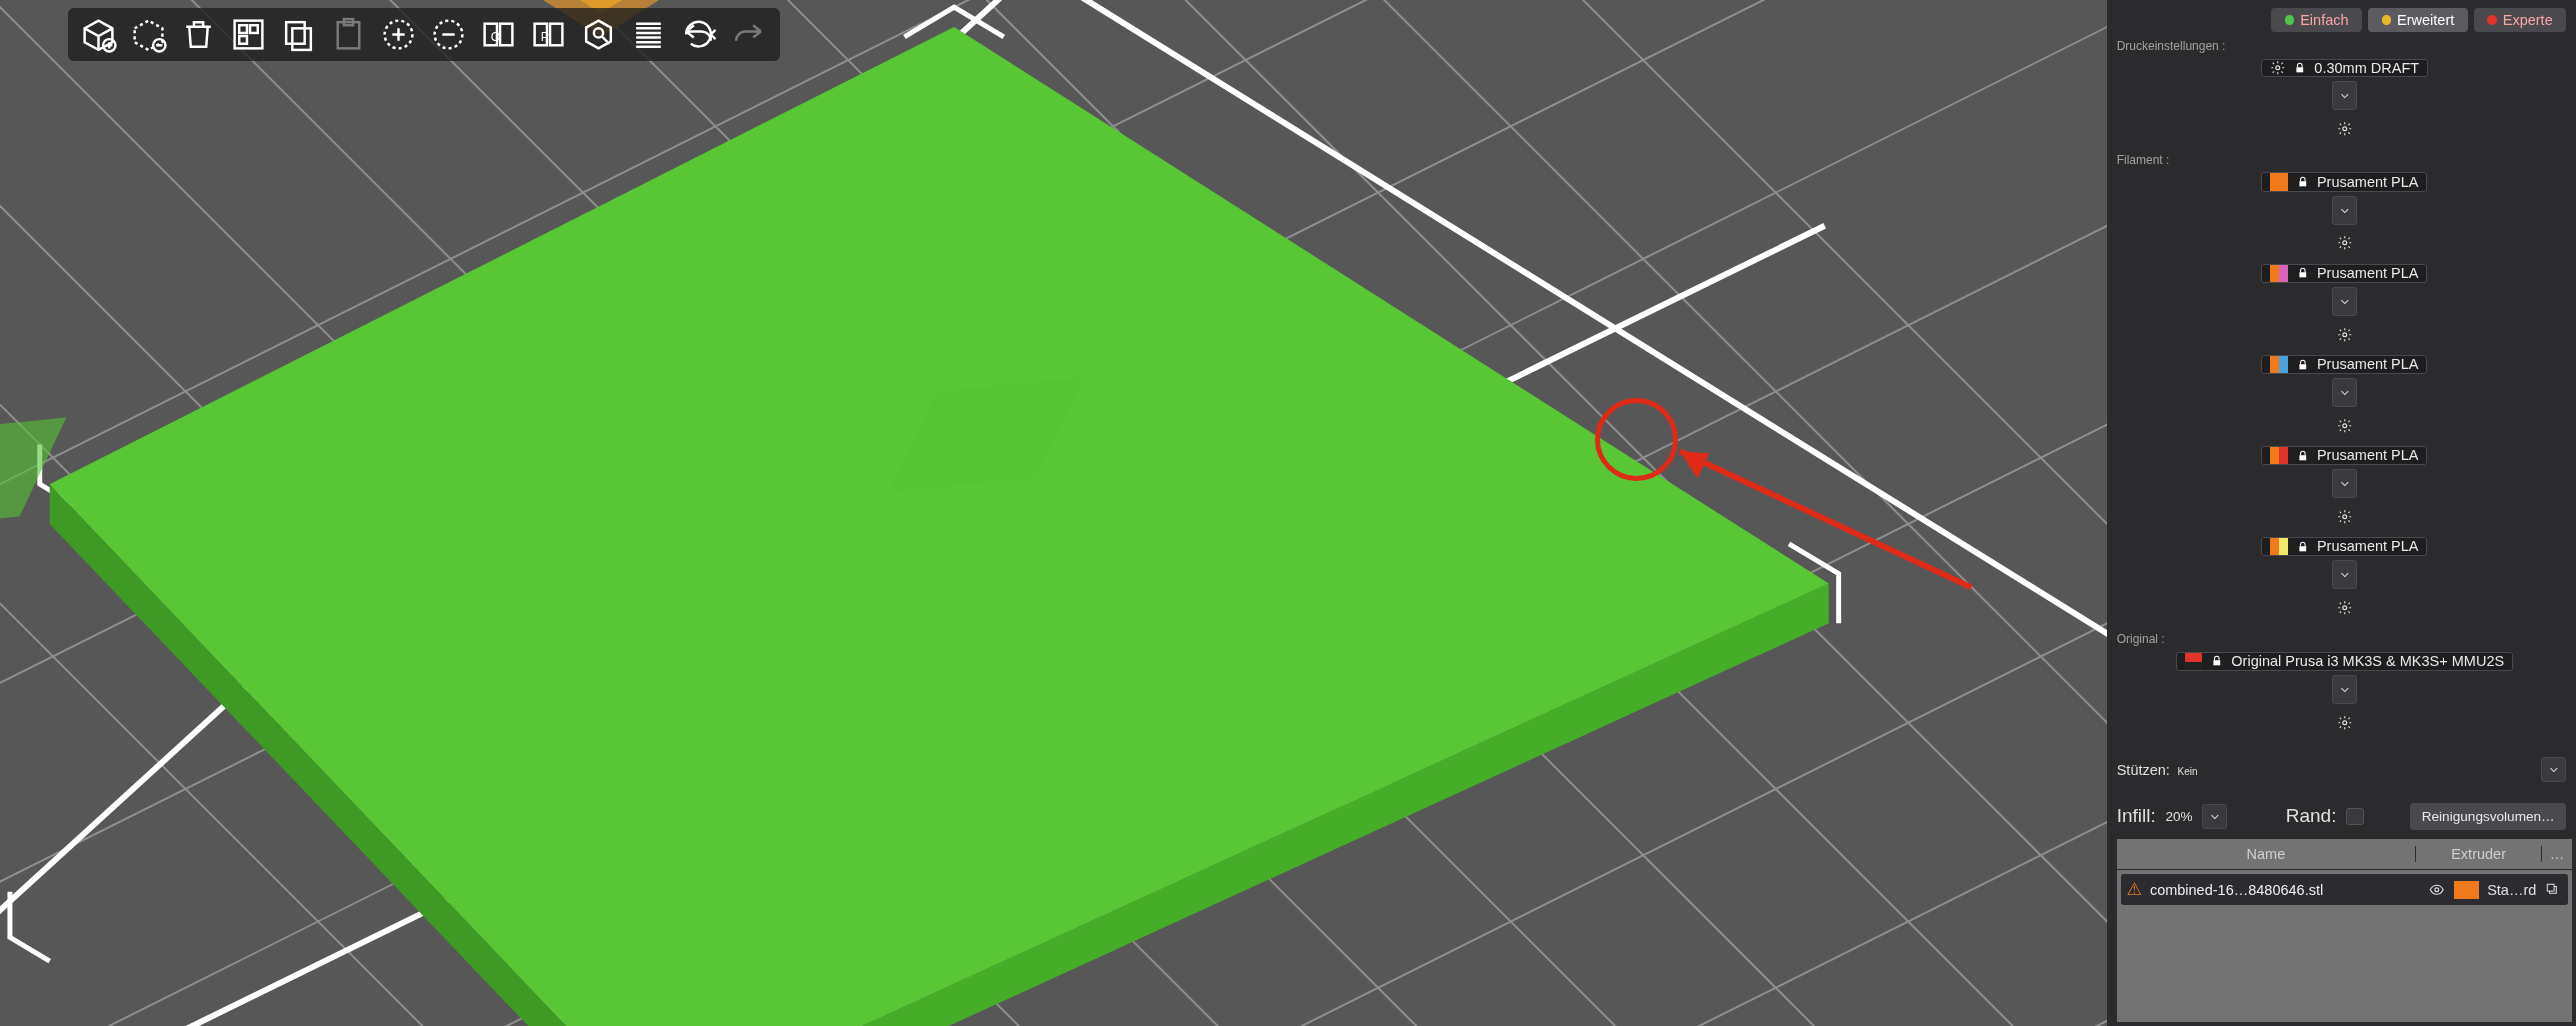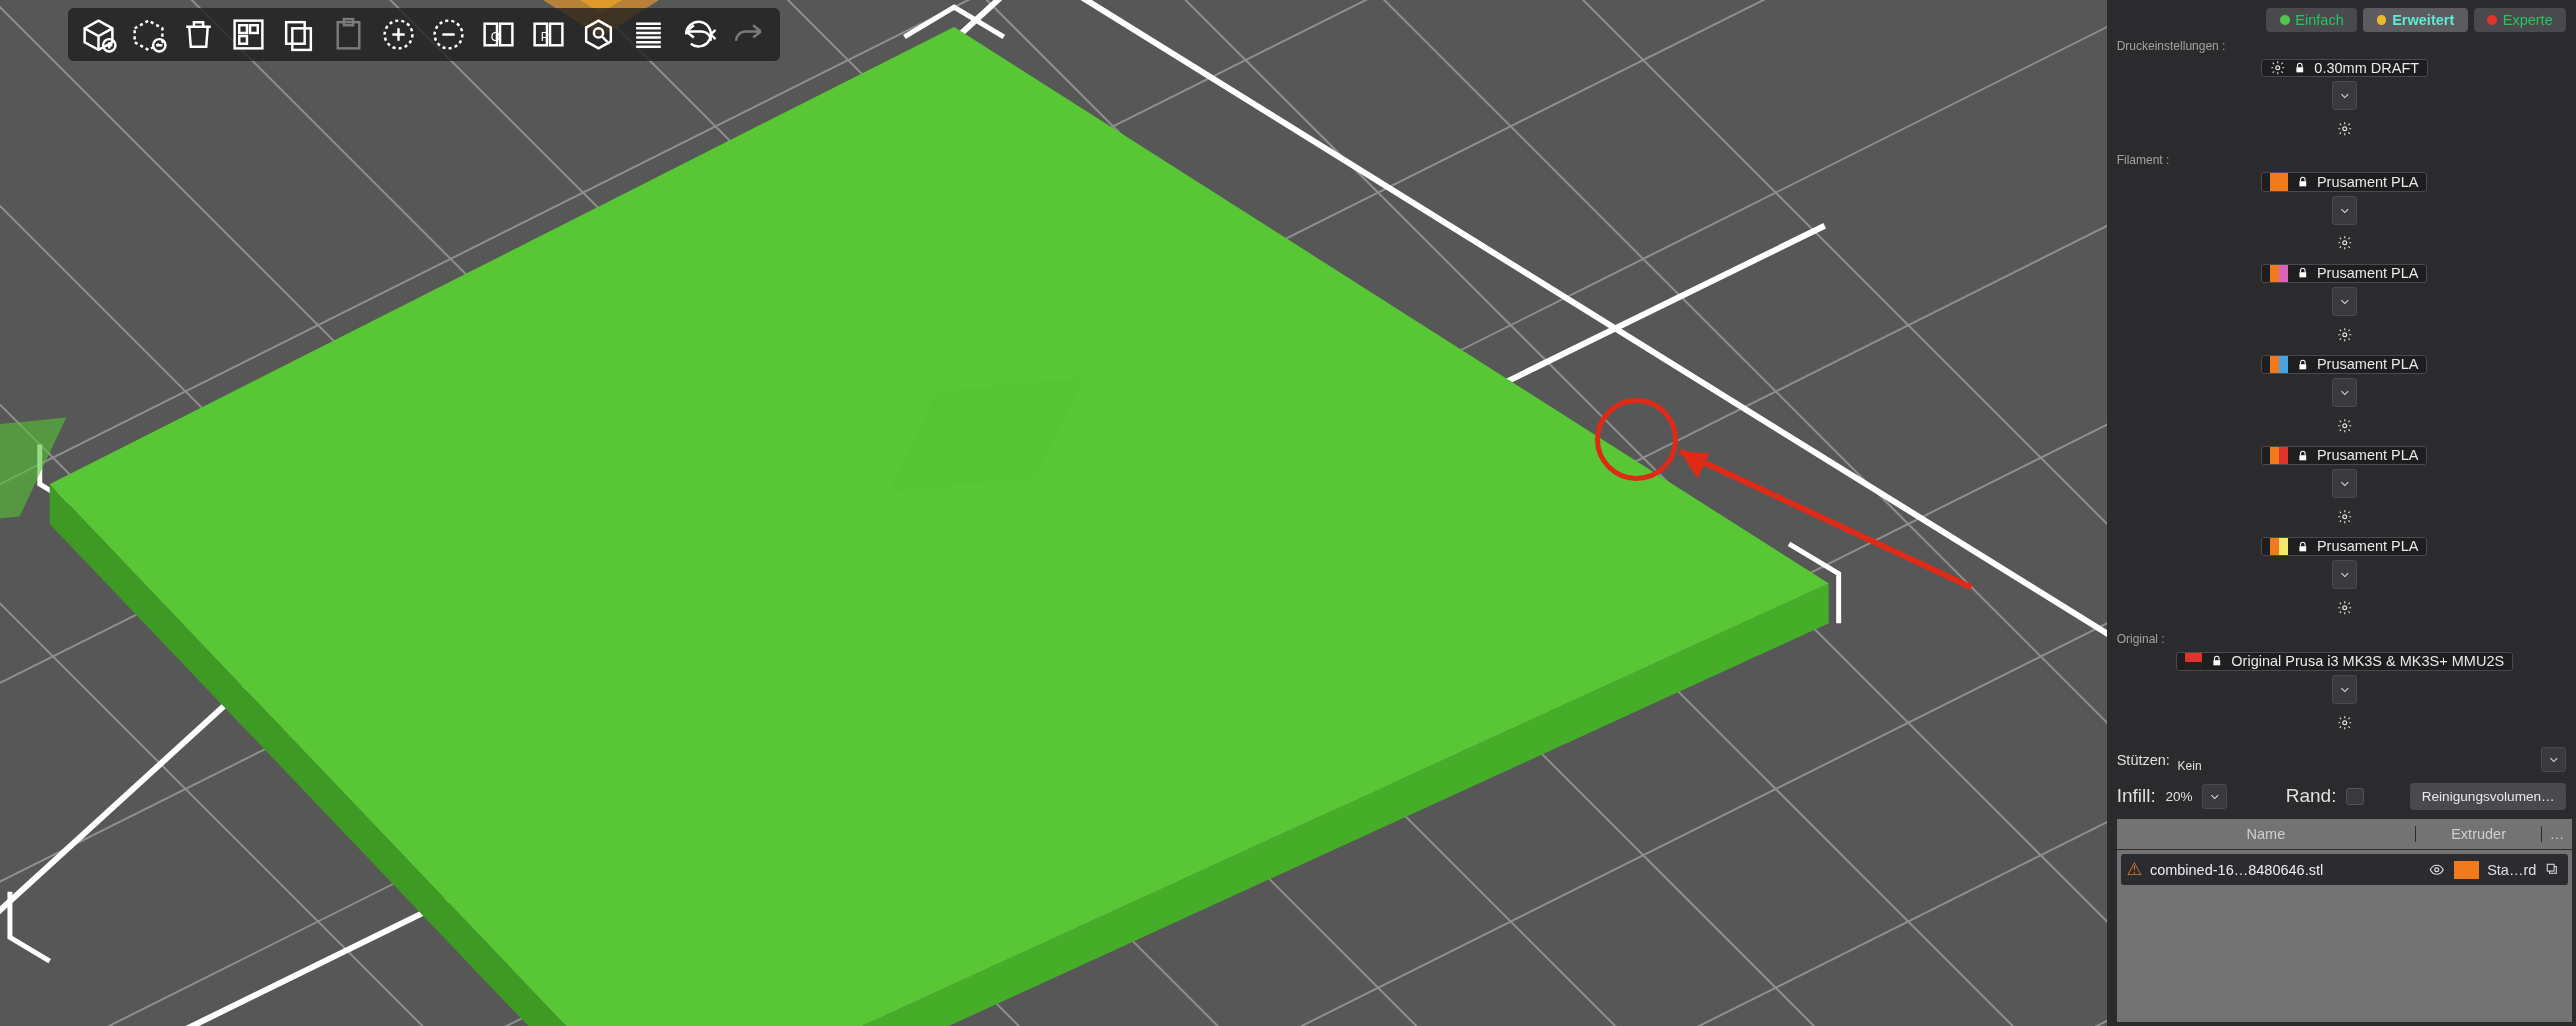--- a/index.html
+++ b/index.html
@@ -60,7 +60,7 @@
 .mode-btn {
   display: flex; align-items: center; gap: 5.8px;
   background: #4a4a4e; border-radius: 3.9px;
-  padding: 3.9px 13.6px; font-size: 14.5px; color: #22c55e;
+  padding: 3.9px 13.6px; font-size: 14.5px; color: #fca5a5;
 }
 .mode-btn .dot{ width:9.7px; height:9.7px; border-radius:50%; }
 .mode-btn.active{ background:#5b5b60; color:#5eead4;font-weight:bold; }

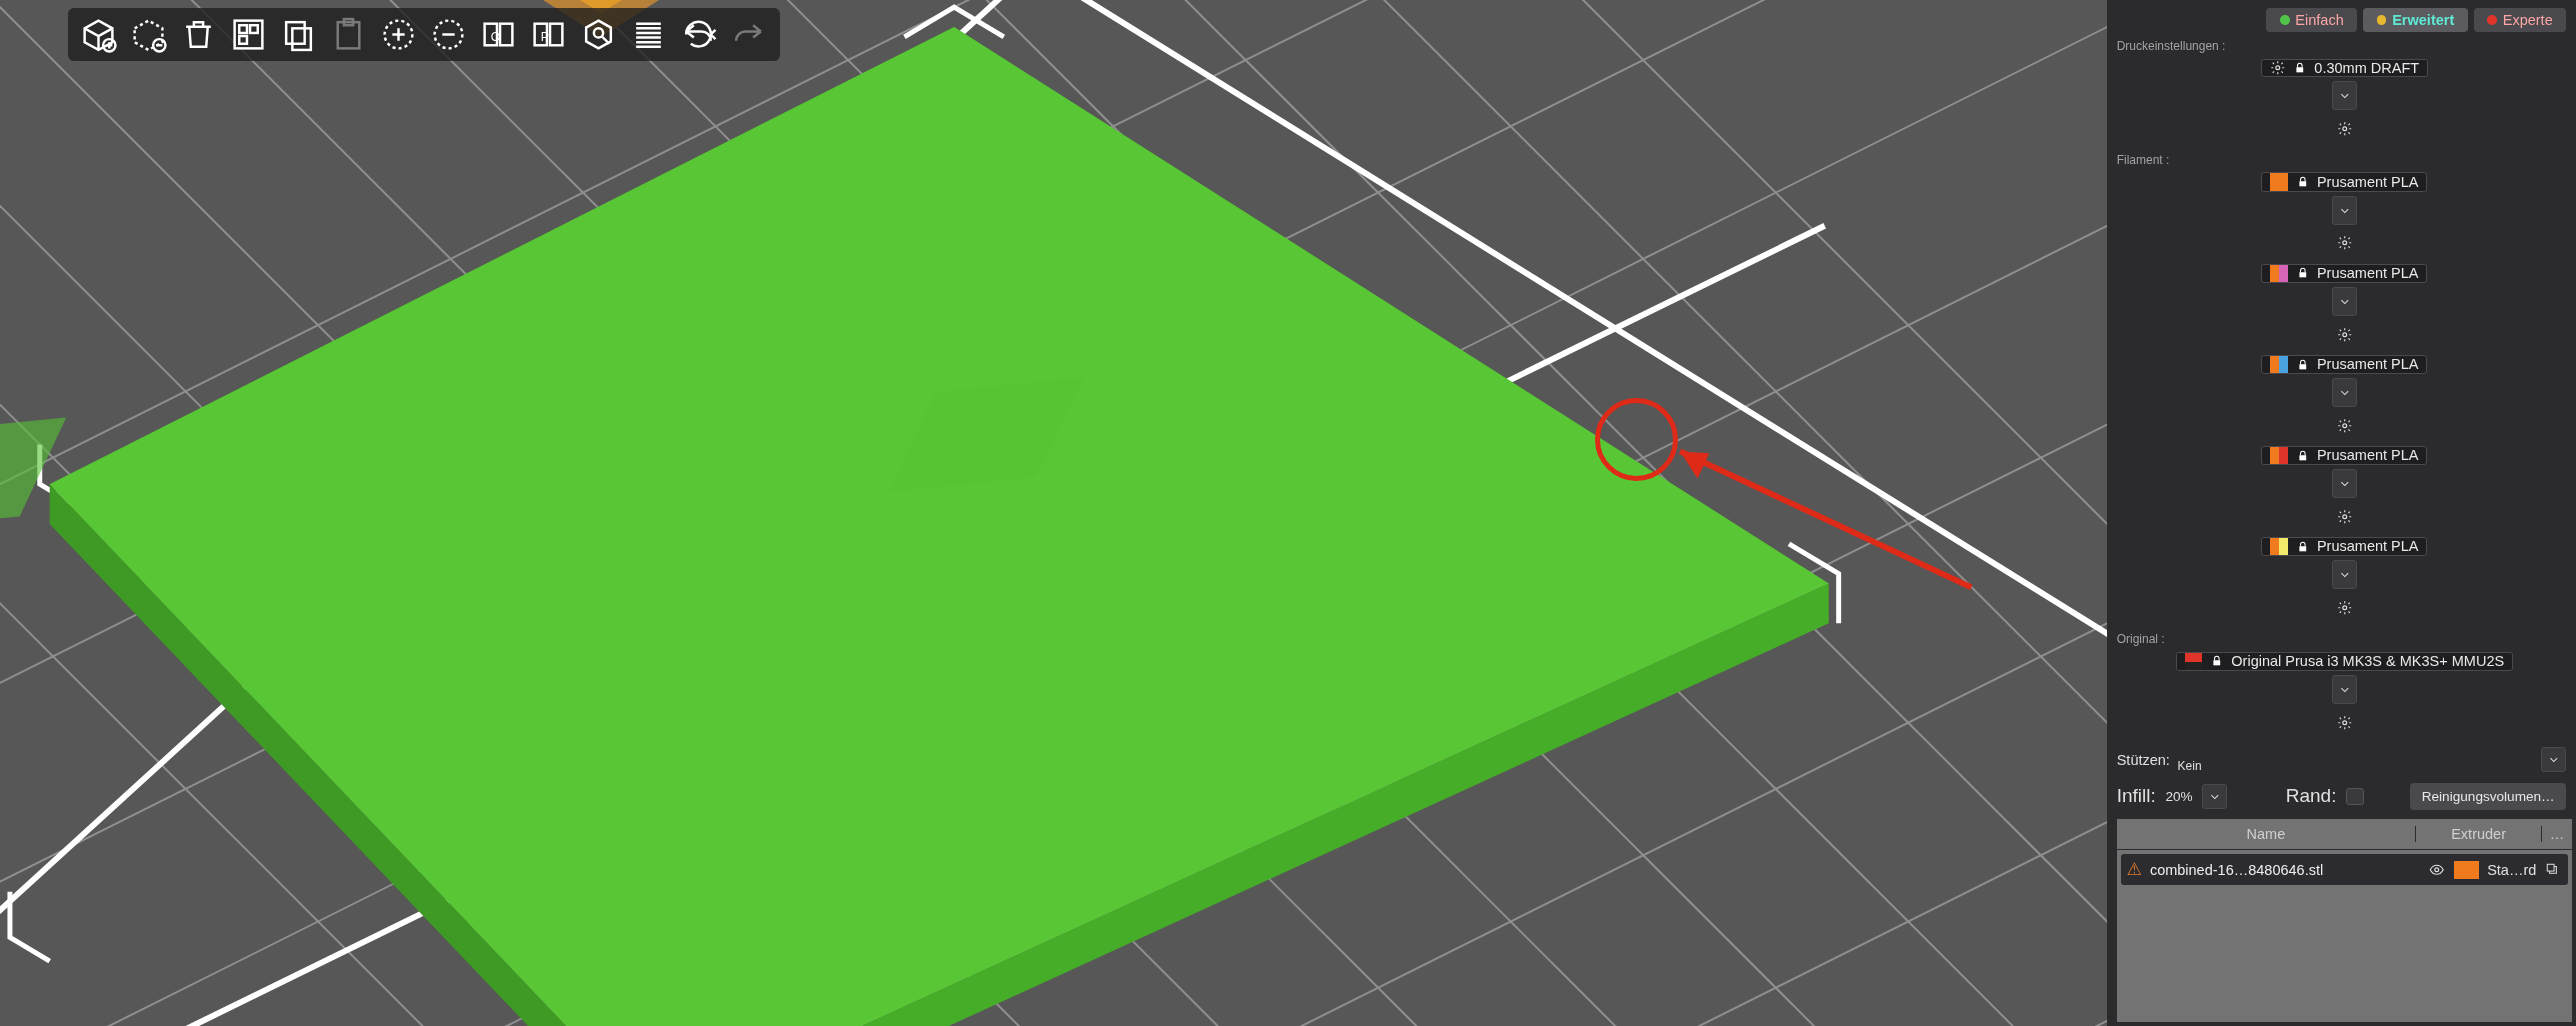--- a/index.html
+++ b/index.html
@@ -63,7 +63,7 @@
   padding: 3.9px 13.6px; font-size: 14.5px; color: #fca5a5;
 }
 .mode-btn .dot{ width:9.7px; height:9.7px; border-radius:50%; }
-.mode-btn.active{ background:#5b5b60; color:#5eead4;font-weight:bold; }
+.mode-btn.active{ background:#5b5b60; color:#ffffff; }
 
 .section-label{ padding: 3.9px 9.7px 5.8px; color:#a3a3a3; font-size:12px; }
 

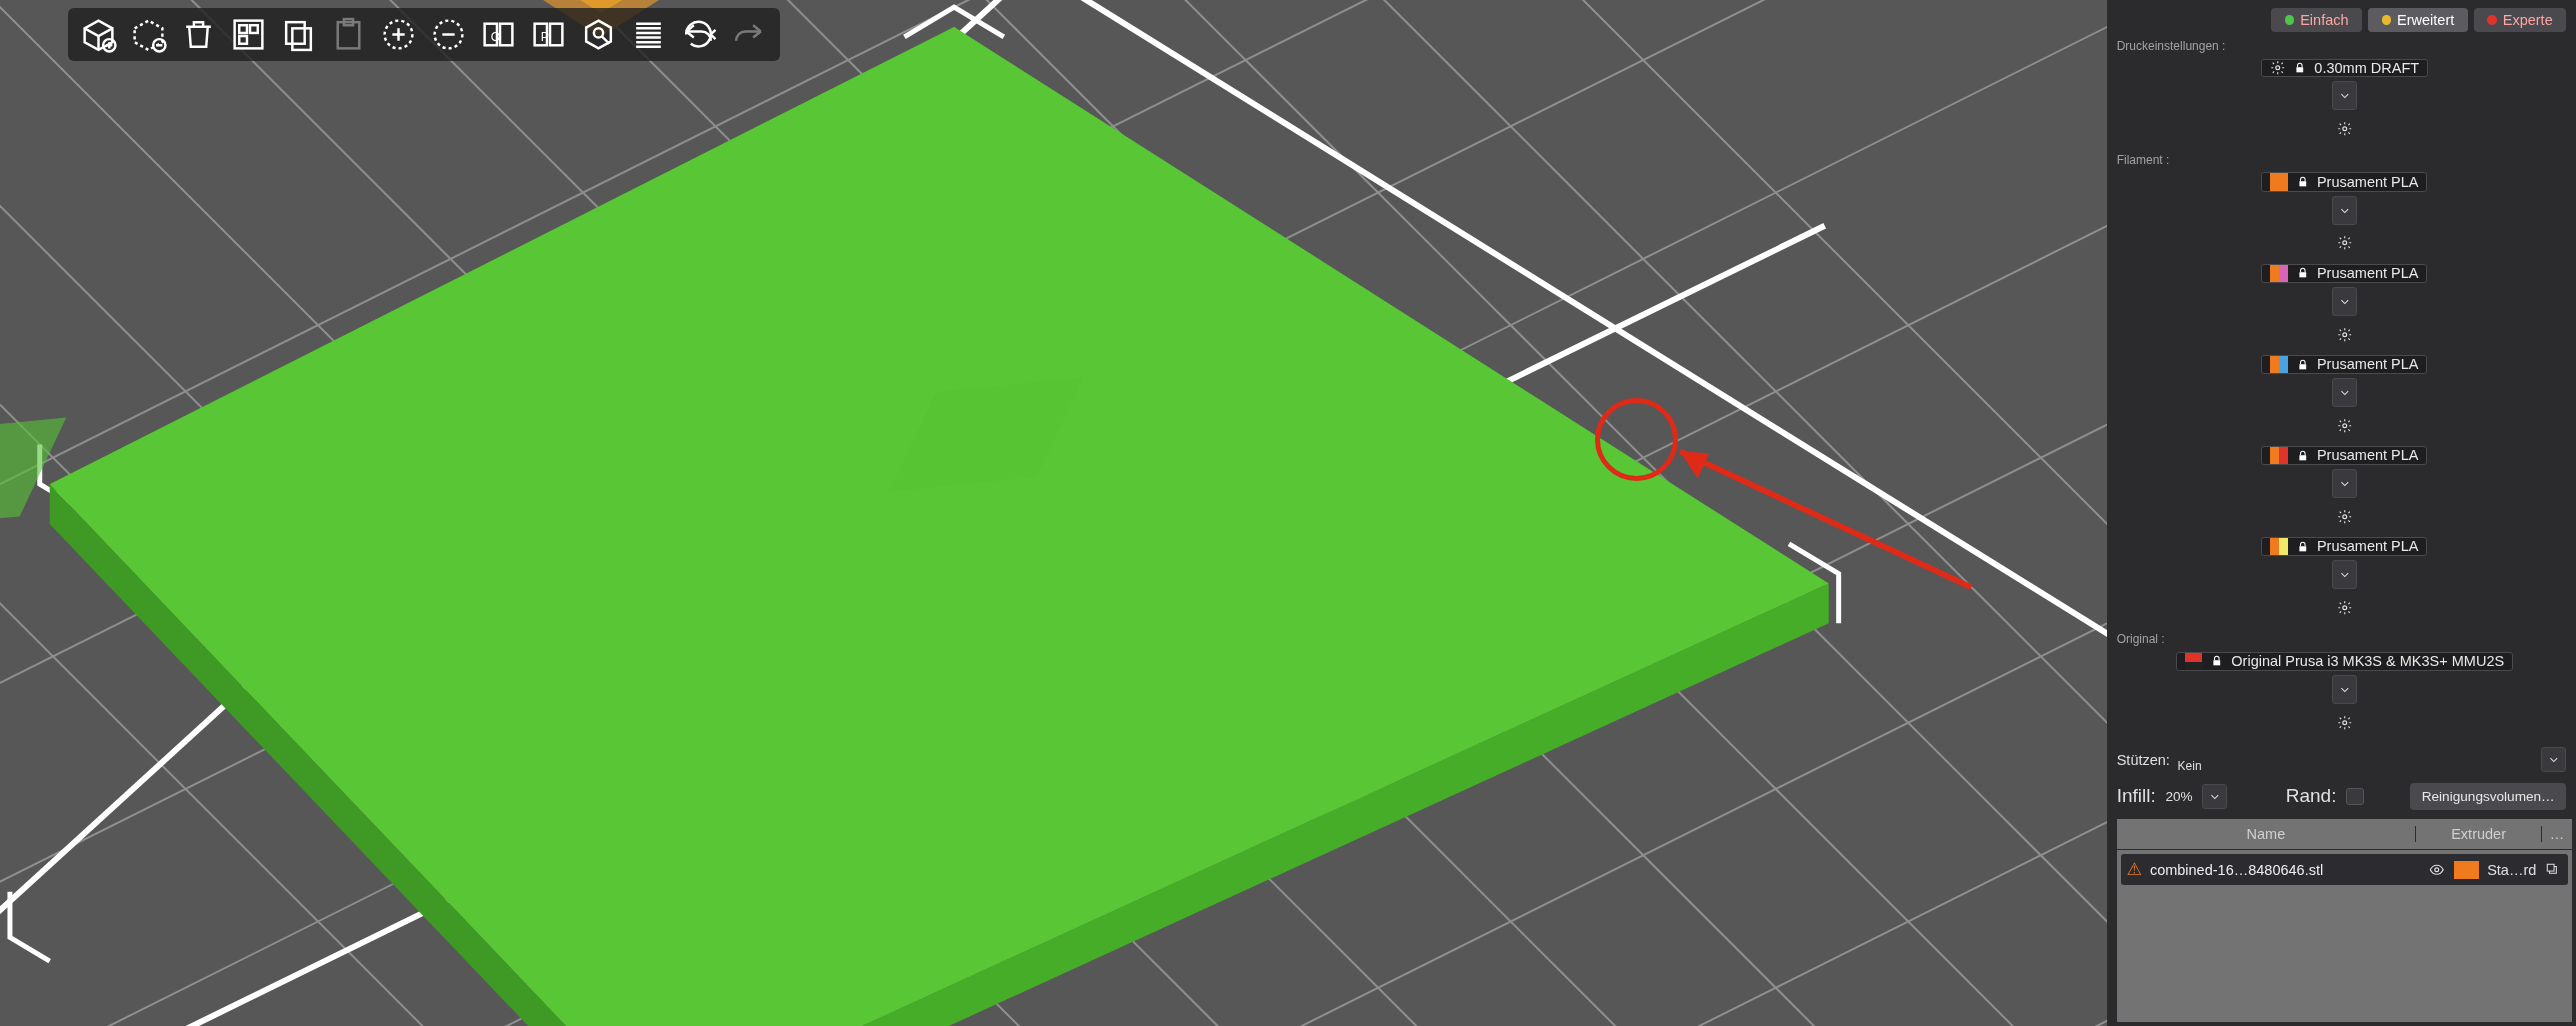--- a/index.html
+++ b/index.html
@@ -88,7 +88,7 @@
 .inline-row{ display:flex; align-items:center; gap:5.8px; padding:3.9px 9.7px 7.8px; font-size:14.5px; }
 .inline-select{
   flex:1; height:27px; background:#2b2b2e; border:none;
-  display:flex; align-items:flex-end; padding:0 1.9px; font-size:12px;
+  display:flex; align-items:flex-start; padding:0 1.9px; font-size:10px;margin-top:20px;
 }
 .small-chev{
   width:25px; height:25px; background:#3a3a3e; border:1px solid #4a4a4e;

